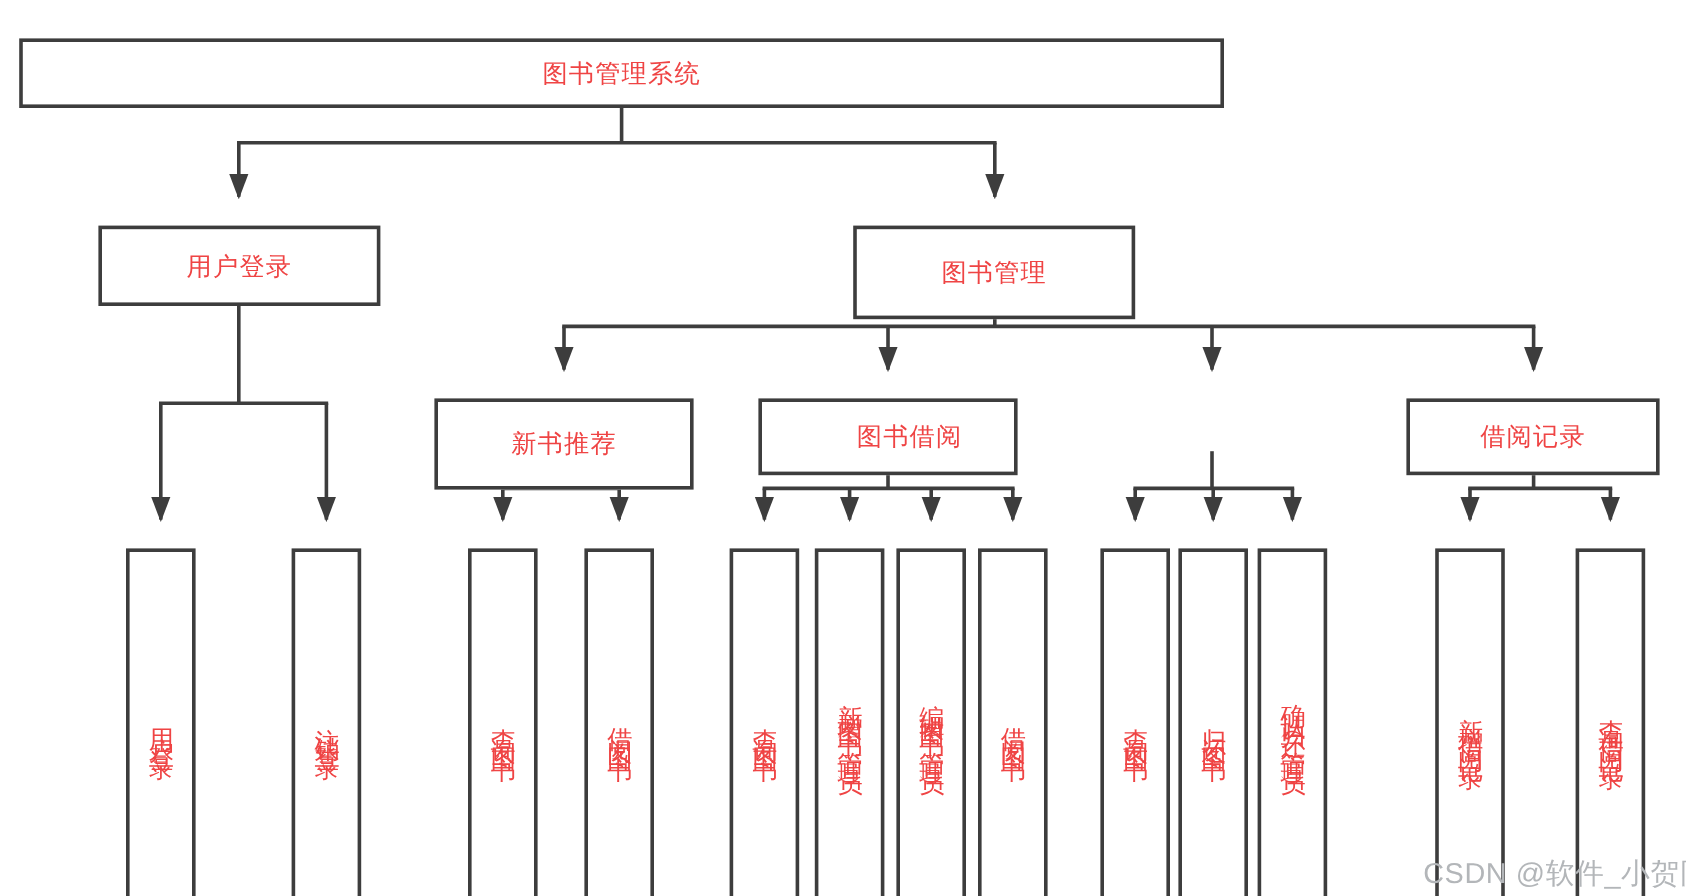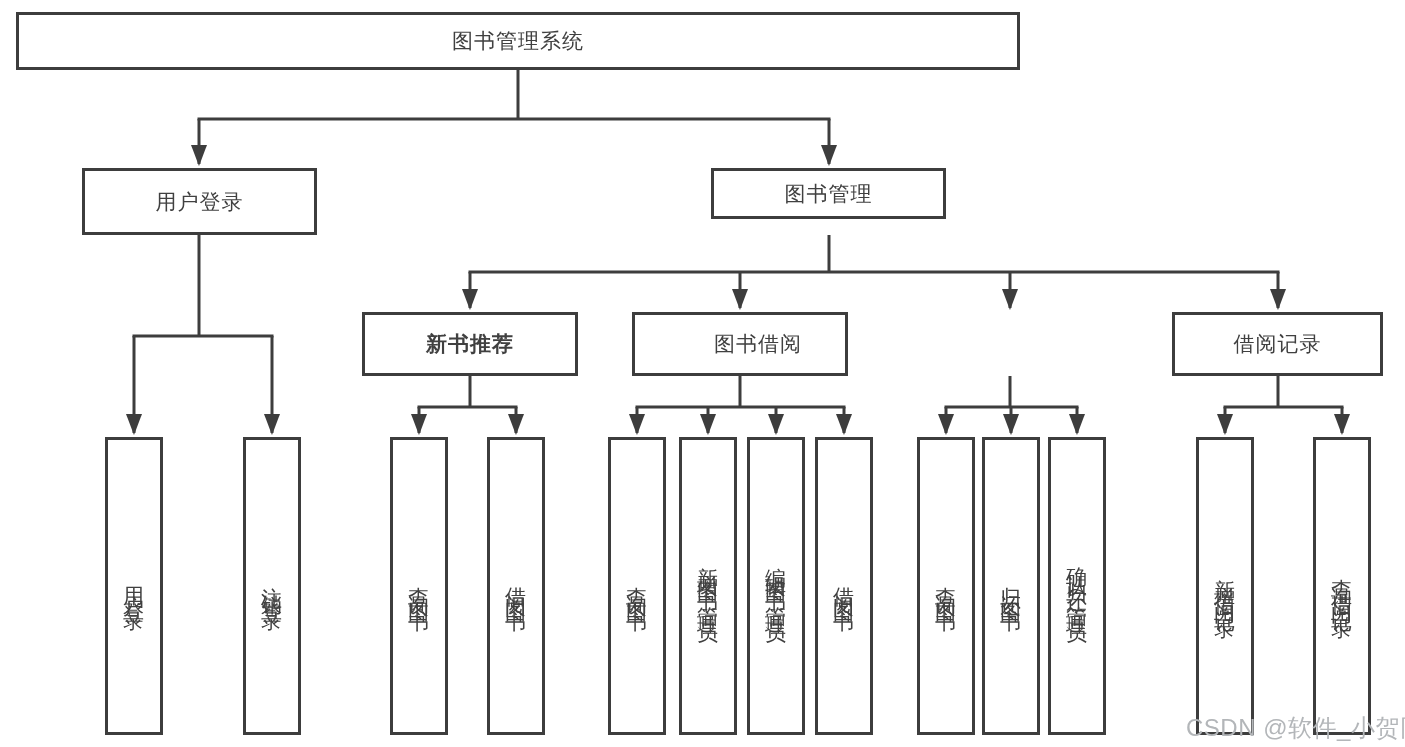--- a/index.html
+++ b/index.html
@@ -19,8 +19,9 @@
     display:flex;
     align-items:center;
     justify-content:center;
-    color:#404040;
+    color:#ef4444;
     z-index:2;
+    margin-top:20px;
   }
   .h{font-size:21px;letter-spacing:1px;white-space:nowrap;}
   .v .vtext{

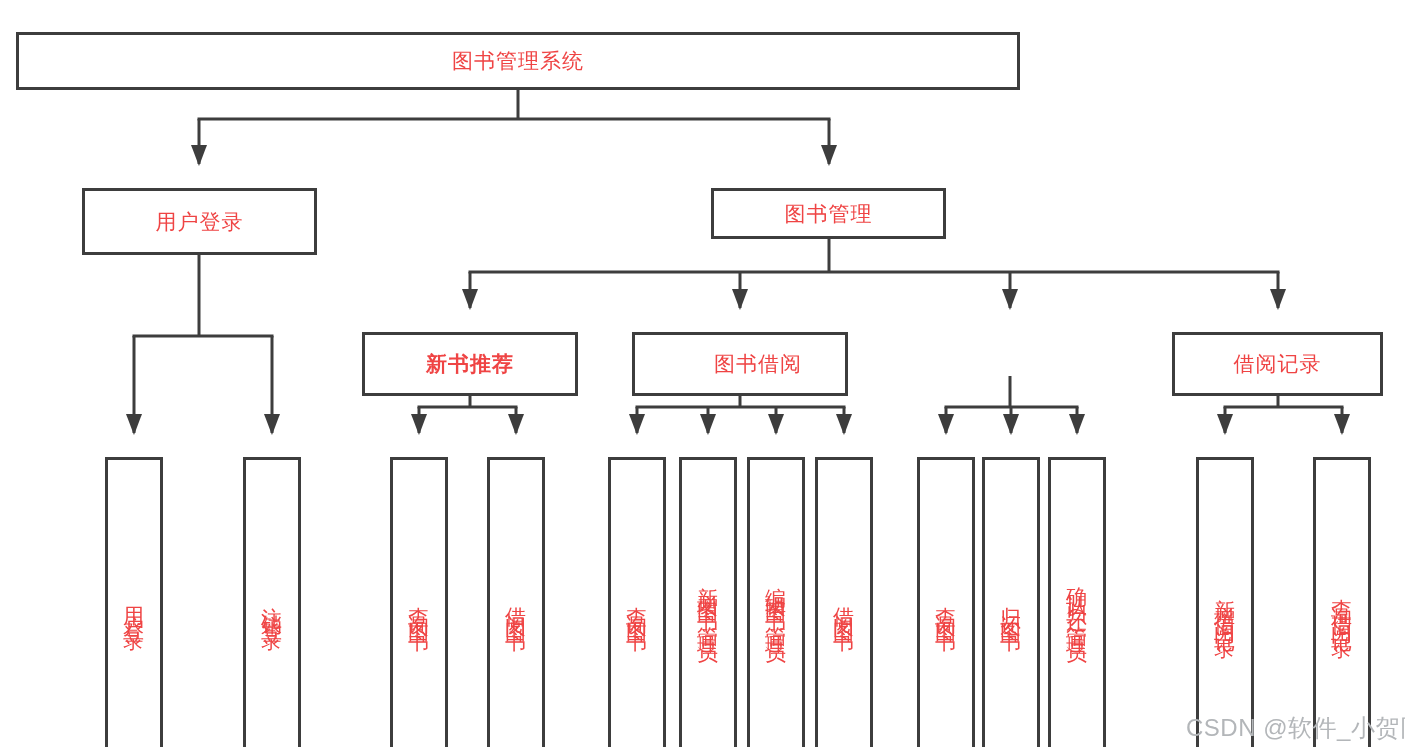--- a/index.html
+++ b/index.html
@@ -36,7 +36,7 @@
   .n-root{left:16px;top:12px;width:1004px;height:58px;}
   
   .n-l2-0{left:82px;top:168px;width:235px;height:67px;}
-  .n-l2-1{left:711px;top:168px;width:235px;height:51px;}
+  .n-l2-1{left:711px;top:168px;width:235px;height:78px;}
   
   .n-l3-0{left:362px;top:312px;width:216px;height:64px;font-weight:bold;}
   .n-l3-1{left:632px;top:312px;width:216px;height:64px;padding-left:36px;}

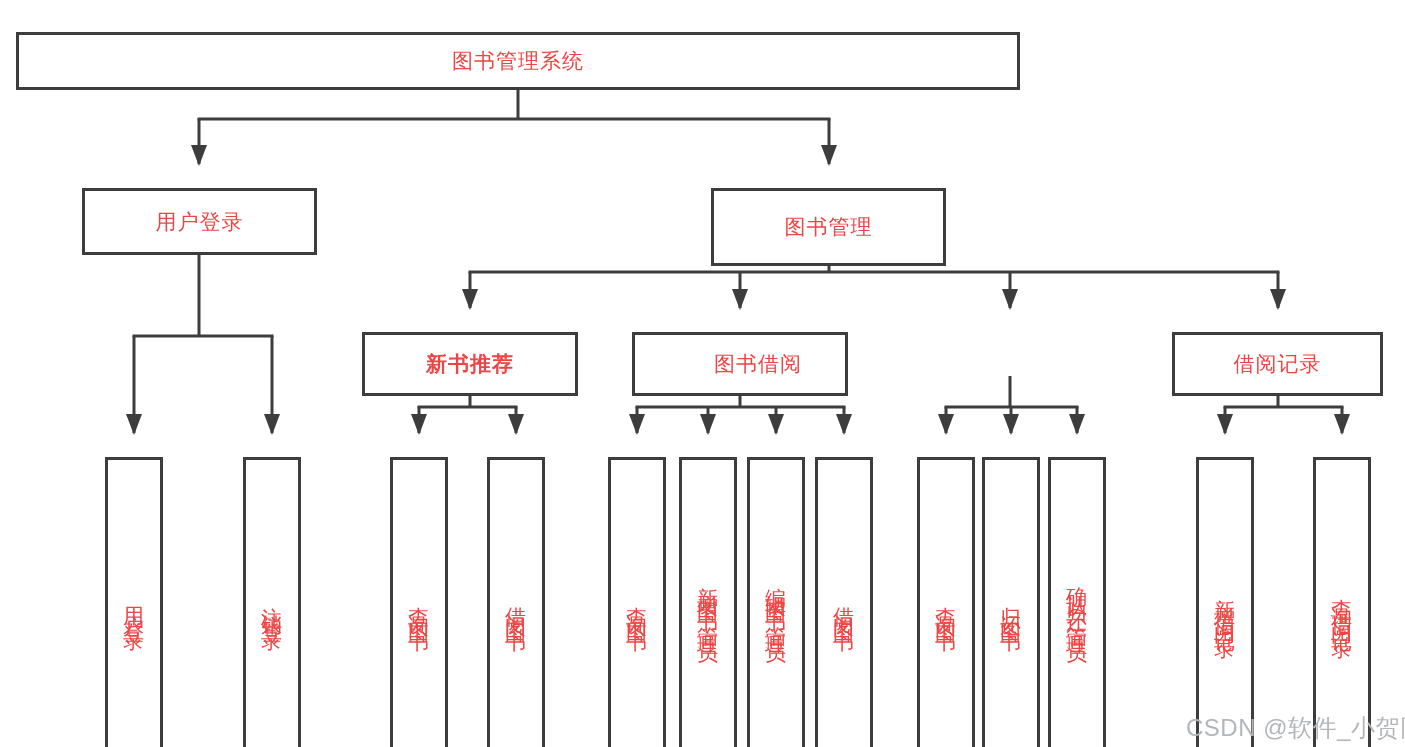--- a/index.html
+++ b/index.html
@@ -38,7 +38,7 @@
   .n-l2-0{left:82px;top:168px;width:235px;height:67px;}
   .n-l2-1{left:711px;top:168px;width:235px;height:78px;}
   
-  .n-l3-0{left:362px;top:312px;width:216px;height:64px;font-weight:bold;}
+  .n-l3-0{left:362px;top:312px;width:216px;height:76px;}
   .n-l3-1{left:632px;top:312px;width:216px;height:64px;padding-left:36px;}
   .n-l3-2{left:902px;top:312px;width:215px;height:64px;}
   .n-l3-3{left:1172px;top:312px;width:211px;height:64px;}

